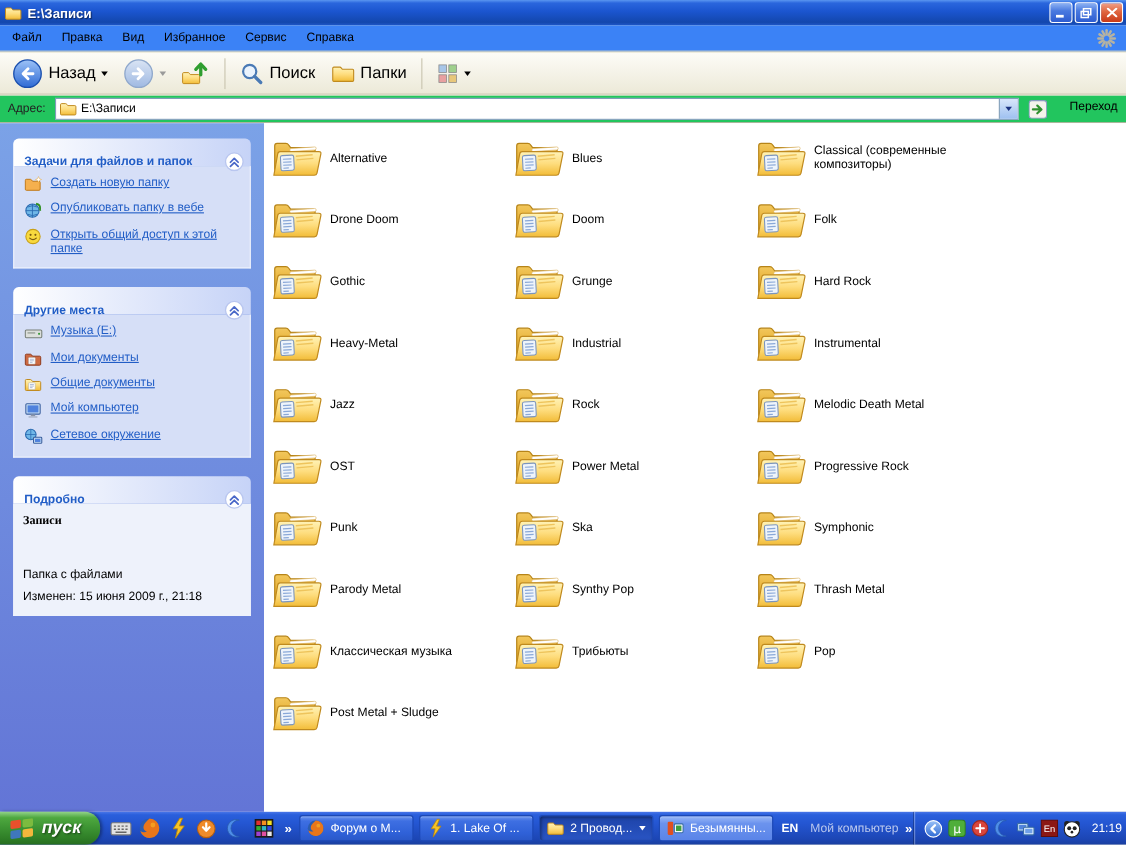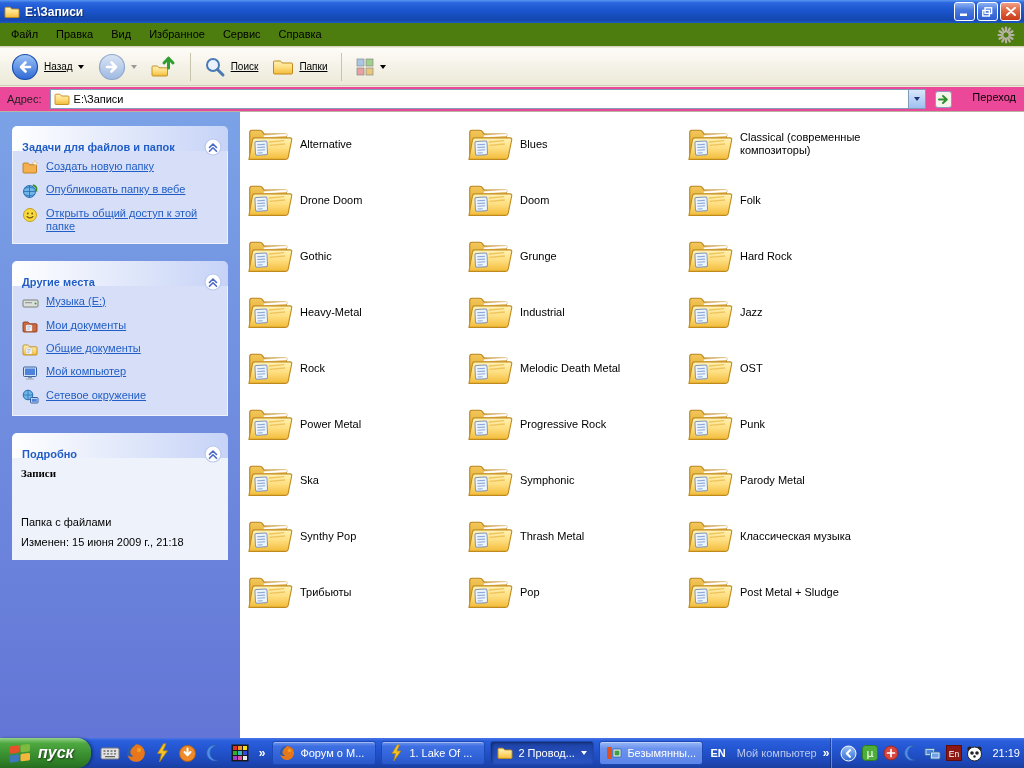--- a/index.html
+++ b/index.html
@@ -19,7 +19,7 @@
   .ctrl.close { background:linear-gradient(180deg,#f0a088 0%,#e06640 45%,#c83a18 100%); }
 
   
-  .menubar { position:absolute; top:23px; left:0; right:0; height:24px; background:#4d7c0f;
+  .menubar { position:absolute; top:23px; left:0; right:0; height:24px; background:#3b82f6;
     border-bottom:1px solid #d8d4c0; display:flex; align-items:center; padding-left:2px; }
   .menu-item { padding:0 9px; line-height:23px; cursor:pointer; }
   .menubar-logo { margin-left:auto; margin-right:6px; width:24px; display:flex; justify-content:center; }

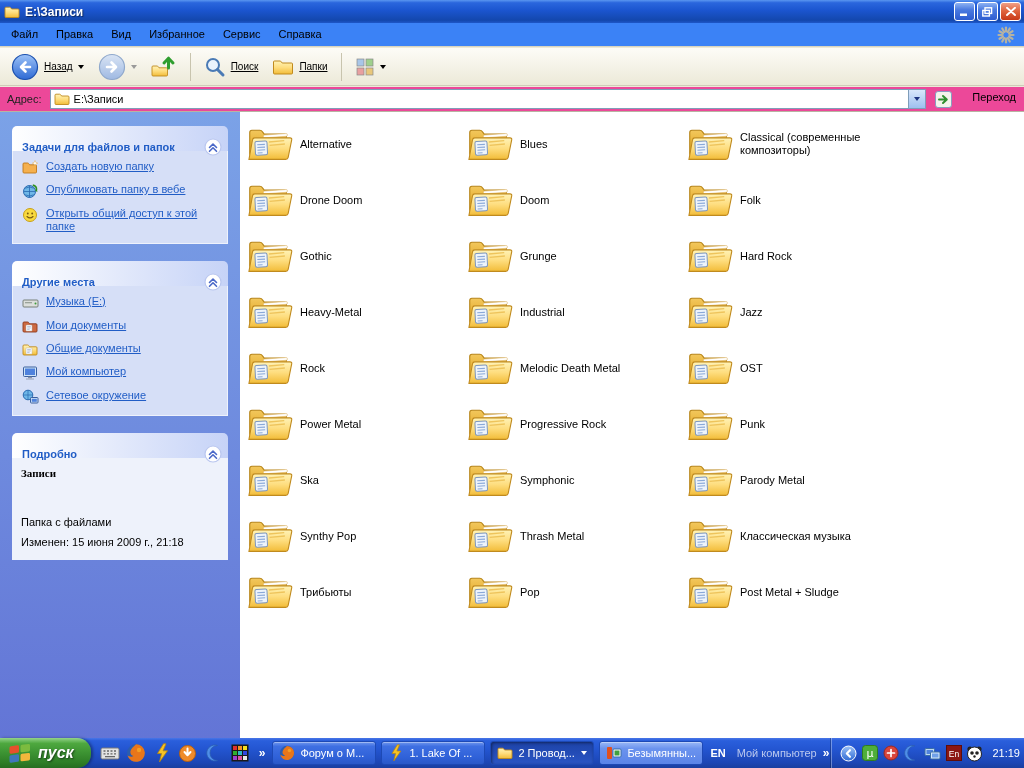--- a/index.html
+++ b/index.html
@@ -29,7 +29,7 @@
     background:linear-gradient(180deg,#fdfcf7,#ece9d8); border-bottom:1px solid #d0ccb8;
     display:flex; align-items:center; gap:4px; padding-left:6px; }
   .tb-btn { display:flex; align-items:center; gap:5px; padding:2px 5px; border-radius:3px; cursor:pointer; }
-  .tb-label { font-size:10px;text-decoration:underline; }
+  .tb-label { font-size:15px; }
   .tb-sep { width:1px; height:28px; background:#c8c4ae; margin:0 4px; }
   .tri { display:inline-block; width:0; height:0; border-left:3px solid transparent; border-right:3px solid transparent; border-top:4px solid #000; }
   .tri.gray { border-top-color:#9a9a9a; }

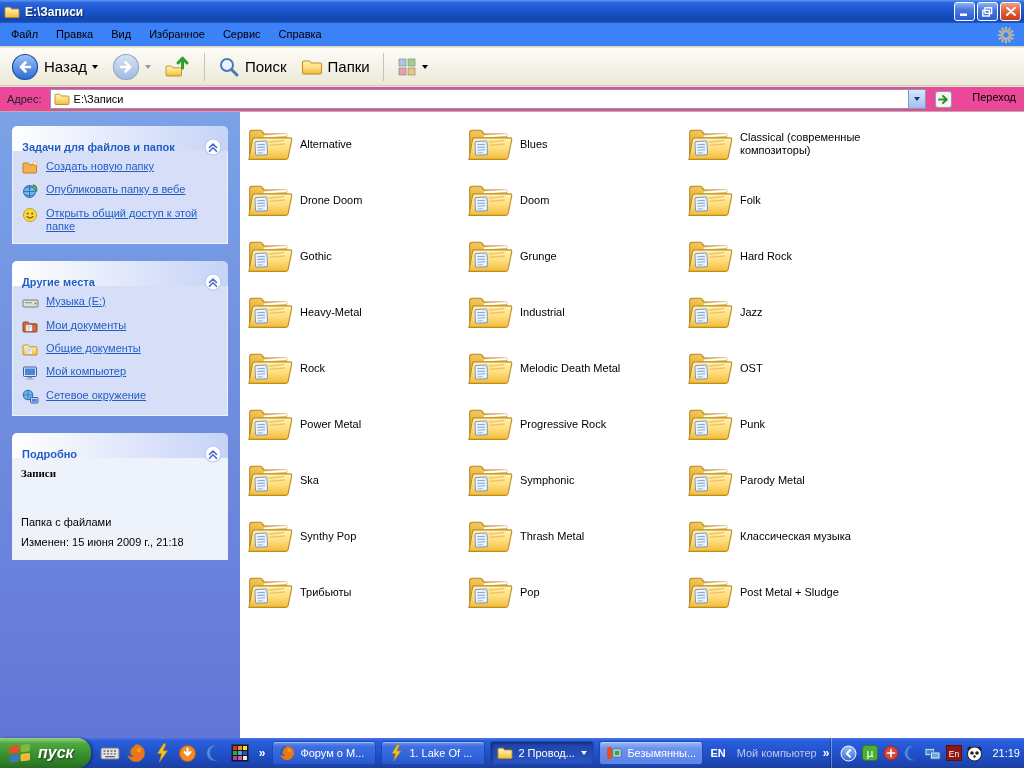--- a/index.html
+++ b/index.html
@@ -38,7 +38,7 @@
   .icn { display:inline-flex; align-items:center; justify-content:center; }
 
   
-  .addressbar { position:absolute; top:87px; left:0; right:0; height:25px; background:#ec4899;
+  .addressbar { position:absolute; top:87px; left:0; right:0; height:25px; background:#22c55e;
     border-bottom:1px solid #b8b4a2; display:flex; align-items:center; gap:5px; padding:0 4px; }
   .addr-label { color:#222; padding:0 3px; }
   .addr-combo { flex:1; height:20px; background:#fff; border:1px solid #7f9db9; display:flex; align-items:center; gap:4px; padding-left:3px; }

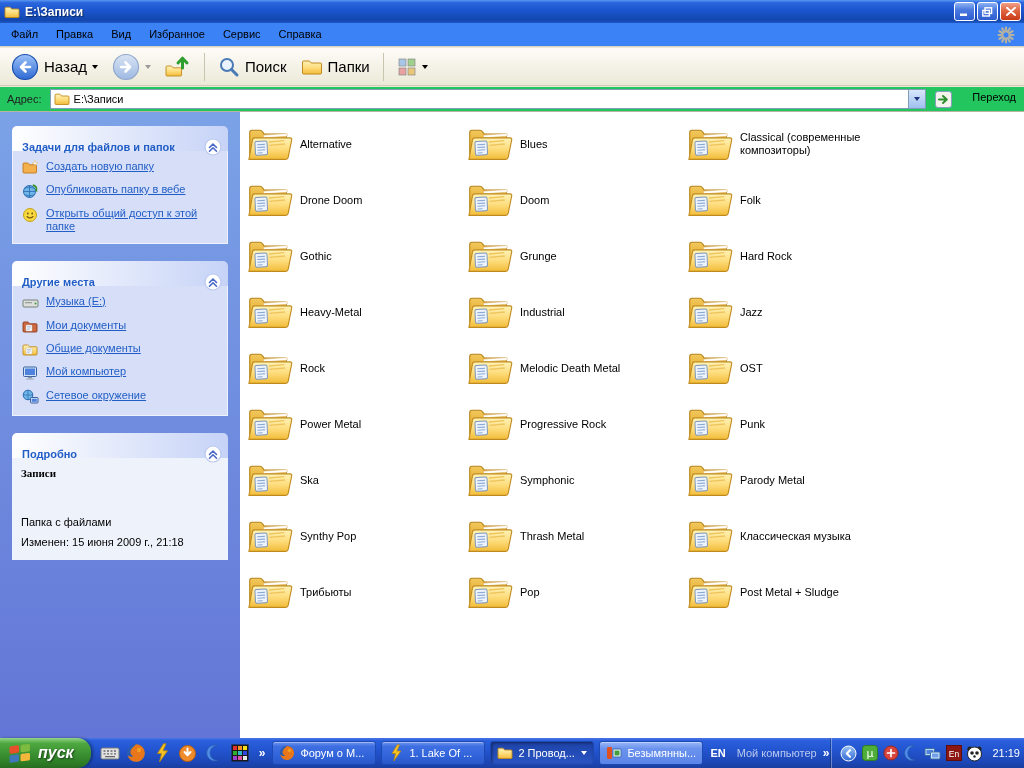--- a/index.html
+++ b/index.html
@@ -613,6 +613,24 @@
                 </g>
               </svg>
             </span>
+     <span class="folder-label">Instrumental</span>
+   </div>
+          <div class="folder-item">
+     <span class="icn">
+              <svg viewBox="0 0 42 34">
+  <path d="M2.5 25.5 L2.5 6.5 Q2.5 4.5 4.5 4.5 L11.8 4.5 Q13.2 4.5 14 5.7 L15.7 8 L34 8 Q36 8 36 10 L36 25.5 Q36 27.5 34 27.5 L4.5 27.5 Q2.5 27.5 2.5 25.5 Z" fill="url(#xpFolderBack)" stroke="#b68418"></path>
+  <g transform="rotate(-4 28 10)">
+                  <rect x="15" y="8" width="22" height="2.5" rx="1.2" fill="#fff" stroke="#dcb363" stroke-width="0.5"></rect>
+                  <rect x="15" y="12.2" width="22" height="2.5" rx="1.2" fill="#fff" stroke="#dcb363" stroke-width="0.5"></rect>
+                </g>
+  <path d="M1.8 31 L5 13.2 Q5.3 11.4 7.1 11.4 L39.2 11.4 Q41.2 11.4 40.8 13.3 L37.6 29.2 Q37.2 31 35.3 31 Z" fill="url(#xpFolderFront)" stroke="#c08a1e"></path>
+  <path d="M20 15.2 L34 14 M20.6 18.2 L34.6 17" stroke="#eec45c" stroke-width="1.2" fill="none"></path>
+  <g transform="rotate(-3 13 21)">
+                  <rect x="7.5" y="14.5" width="11" height="12.5" rx="1.5" fill="#eef4fb" stroke="#7b95bd" stroke-width="0.9"></rect>
+                  <path d="M9.5 17.5 h7 M9.5 20 h7 M9.5 22.5 h7 M9.5 25 h4.5" stroke="#89a8d8" stroke-width="1"></path>
+                </g>
+              </svg>
+            </span>
      <span class="folder-label">Jazz</span>
    </div>
           <div class="folder-item">

